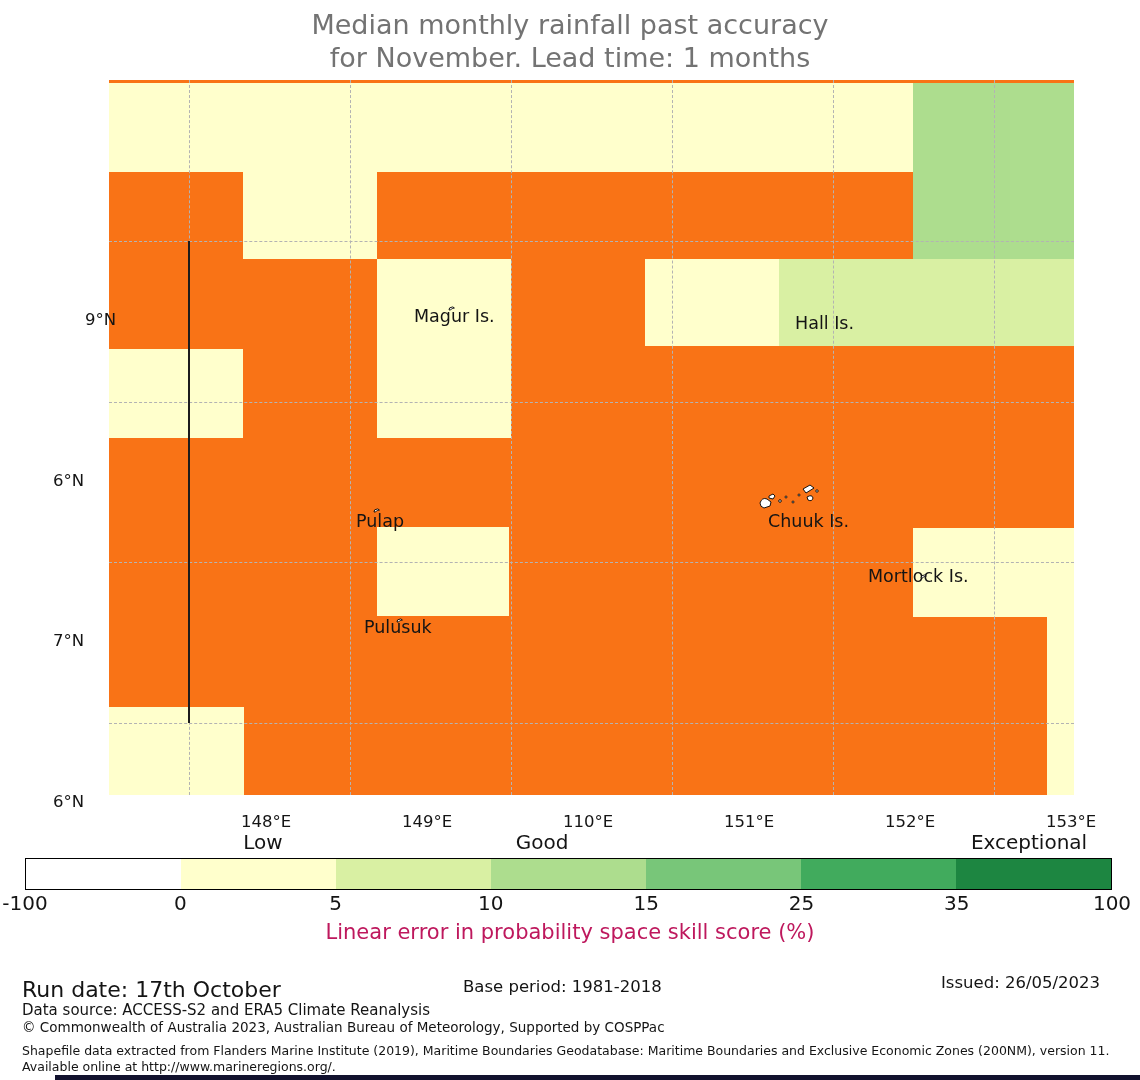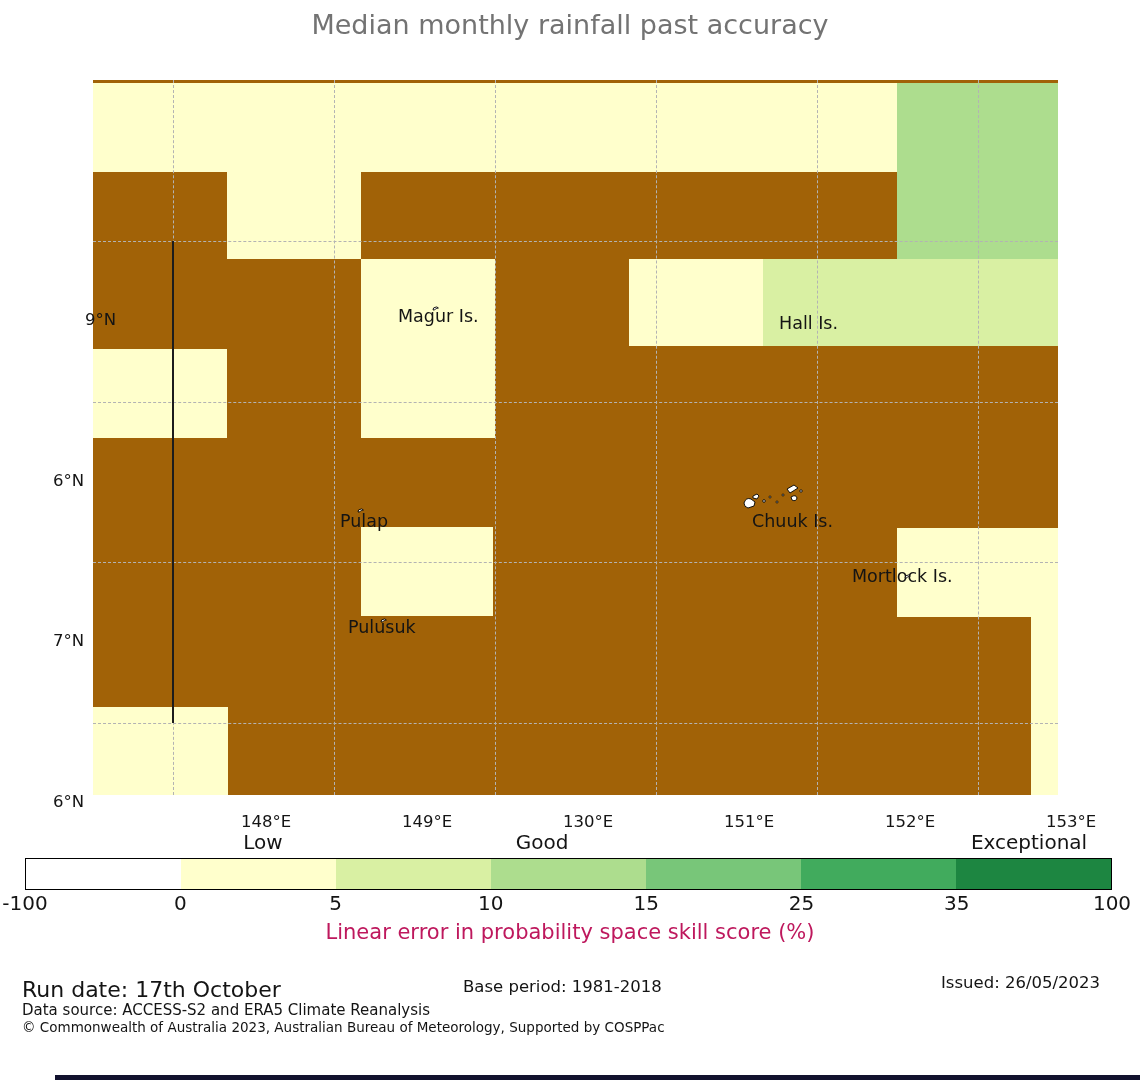--- a/index.html
+++ b/index.html
@@ -40,6 +40,7 @@
 
   <div class="title">
     <div>Median monthly rainfall past accuracy</div>
+    <div>for November. Lead time: 1 months</div>
   </div>
 
   <div class="map" id="map">

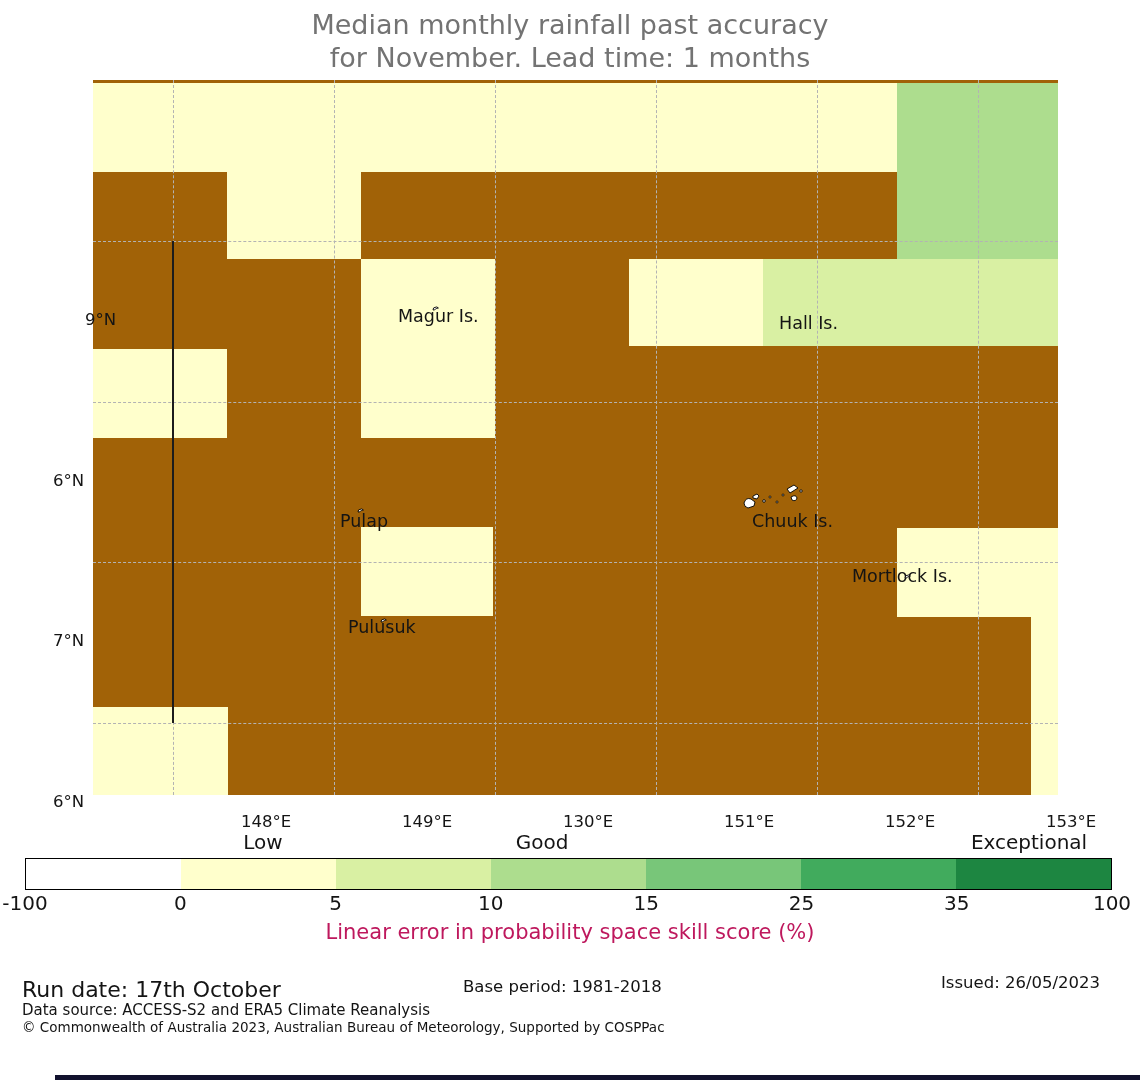--- a/index.html
+++ b/index.html
@@ -7,7 +7,7 @@
         font-family:"DejaVu Sans","Liberation Sans",sans-serif;color:#1a1a1a;}
   .title{position:absolute;left:0;top:8px;width:1140px;text-align:center;
          font-size:27px;line-height:33px;color:#737373;}
-  .map{position:absolute;left:93px;top:80px;width:965px;height:715px;background:#a16207;}
+  .map{position:absolute;left:109px;top:80px;width:965px;height:715px;background:#f97316;}
   .cell{position:absolute;}
   .gl-v{position:absolute;top:0;height:100%;width:0;border-left:1px dashed #b3b3b3;}
   .gl-h{position:absolute;left:0;width:100%;height:0;border-top:1px dashed #b3b3b3;}

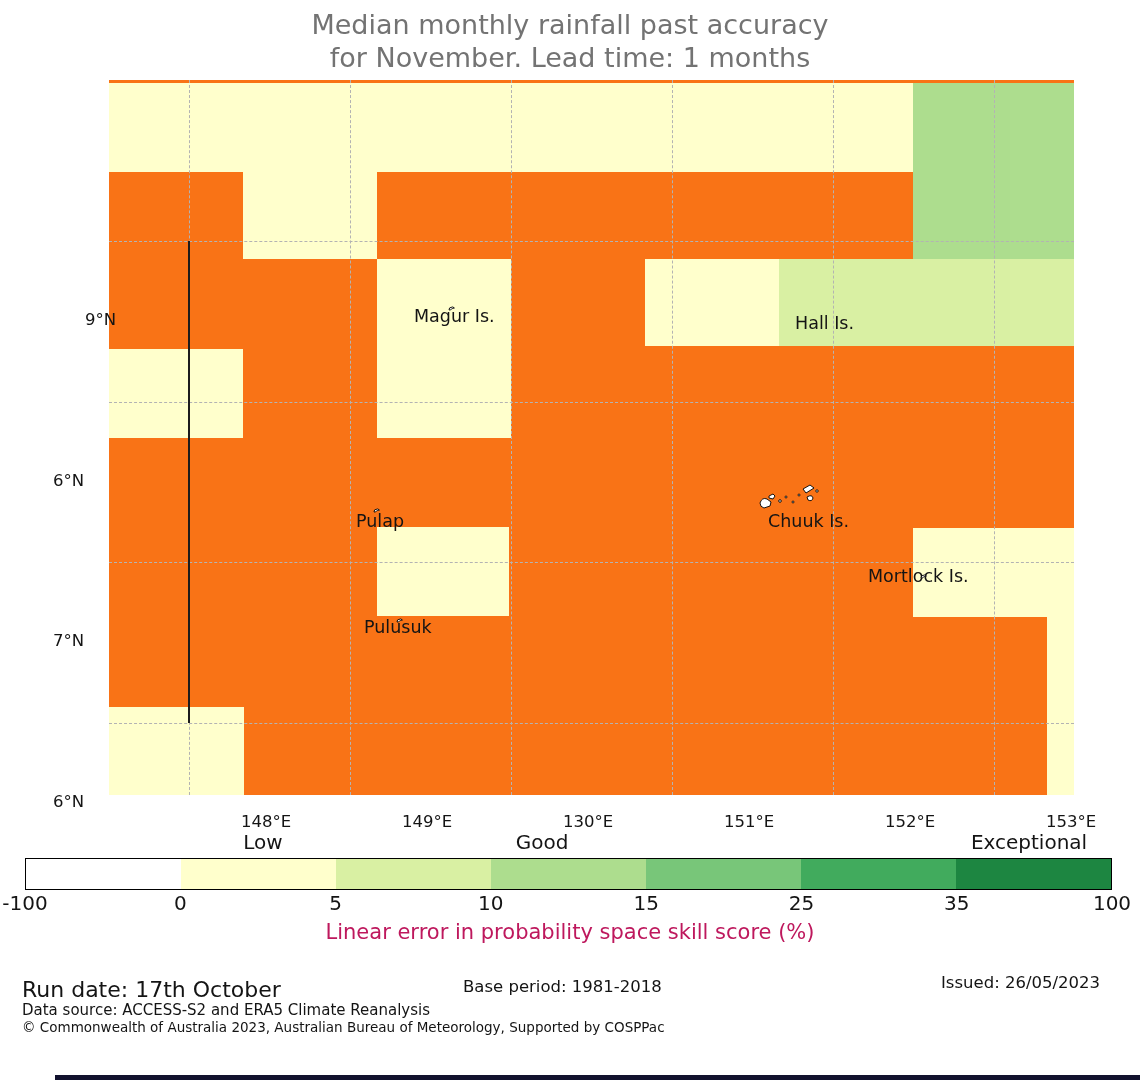--- a/index.html
+++ b/index.html
@@ -108,7 +108,7 @@
   <div id="xticks">
       <div class="xtick" style="left: 221px; top: 812px;">148°E</div>
       <div class="xtick" style="left: 382px; top: 812px;">149°E</div>
-      <div class="xtick" style="left: 543px; top: 812px;">130°E</div>
+      <div class="xtick" style="left: 543px; top: 812px;">110°E</div>
       <div class="xtick" style="left: 704px; top: 812px;">151°E</div>
       <div class="xtick" style="left: 865px; top: 812px;">152°E</div>
       <div class="xtick" style="left: 1026px; top: 812px;">153°E</div>

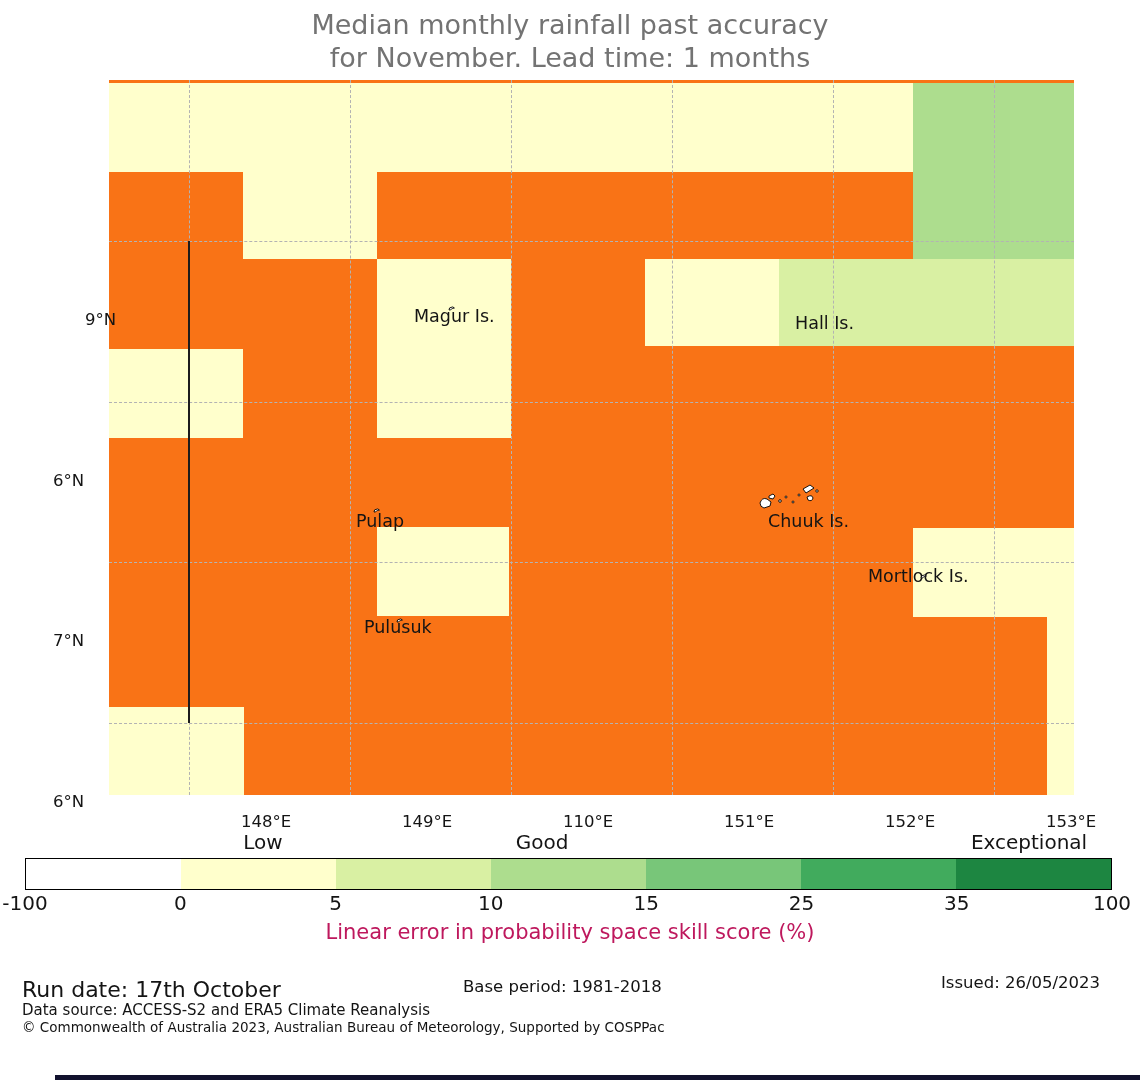--- a/index.html
+++ b/index.html
@@ -145,6 +145,7 @@
   <div class="ft ft-issued">Issued: 26/05/2023</div>
   <div class="ft ft-source">Data source: ACCESS-S2 and ERA5 Climate Reanalysis</div>
   <div class="ft ft-copy">© Commonwealth of Australia 2023, Australian Bureau of Meteorology, Supported by COSPPac</div>
+  <div class="ft-shape">Shapefile data extracted from Flanders Marine Institute (2019), Maritime Boundaries Geodatabase: Maritime Boundaries and Exclusive Economic Zones (200NM), version 11. Available online at http://www.marineregions.org/.</div>
 
   <div class="bottom-bar"></div>
 </div>

